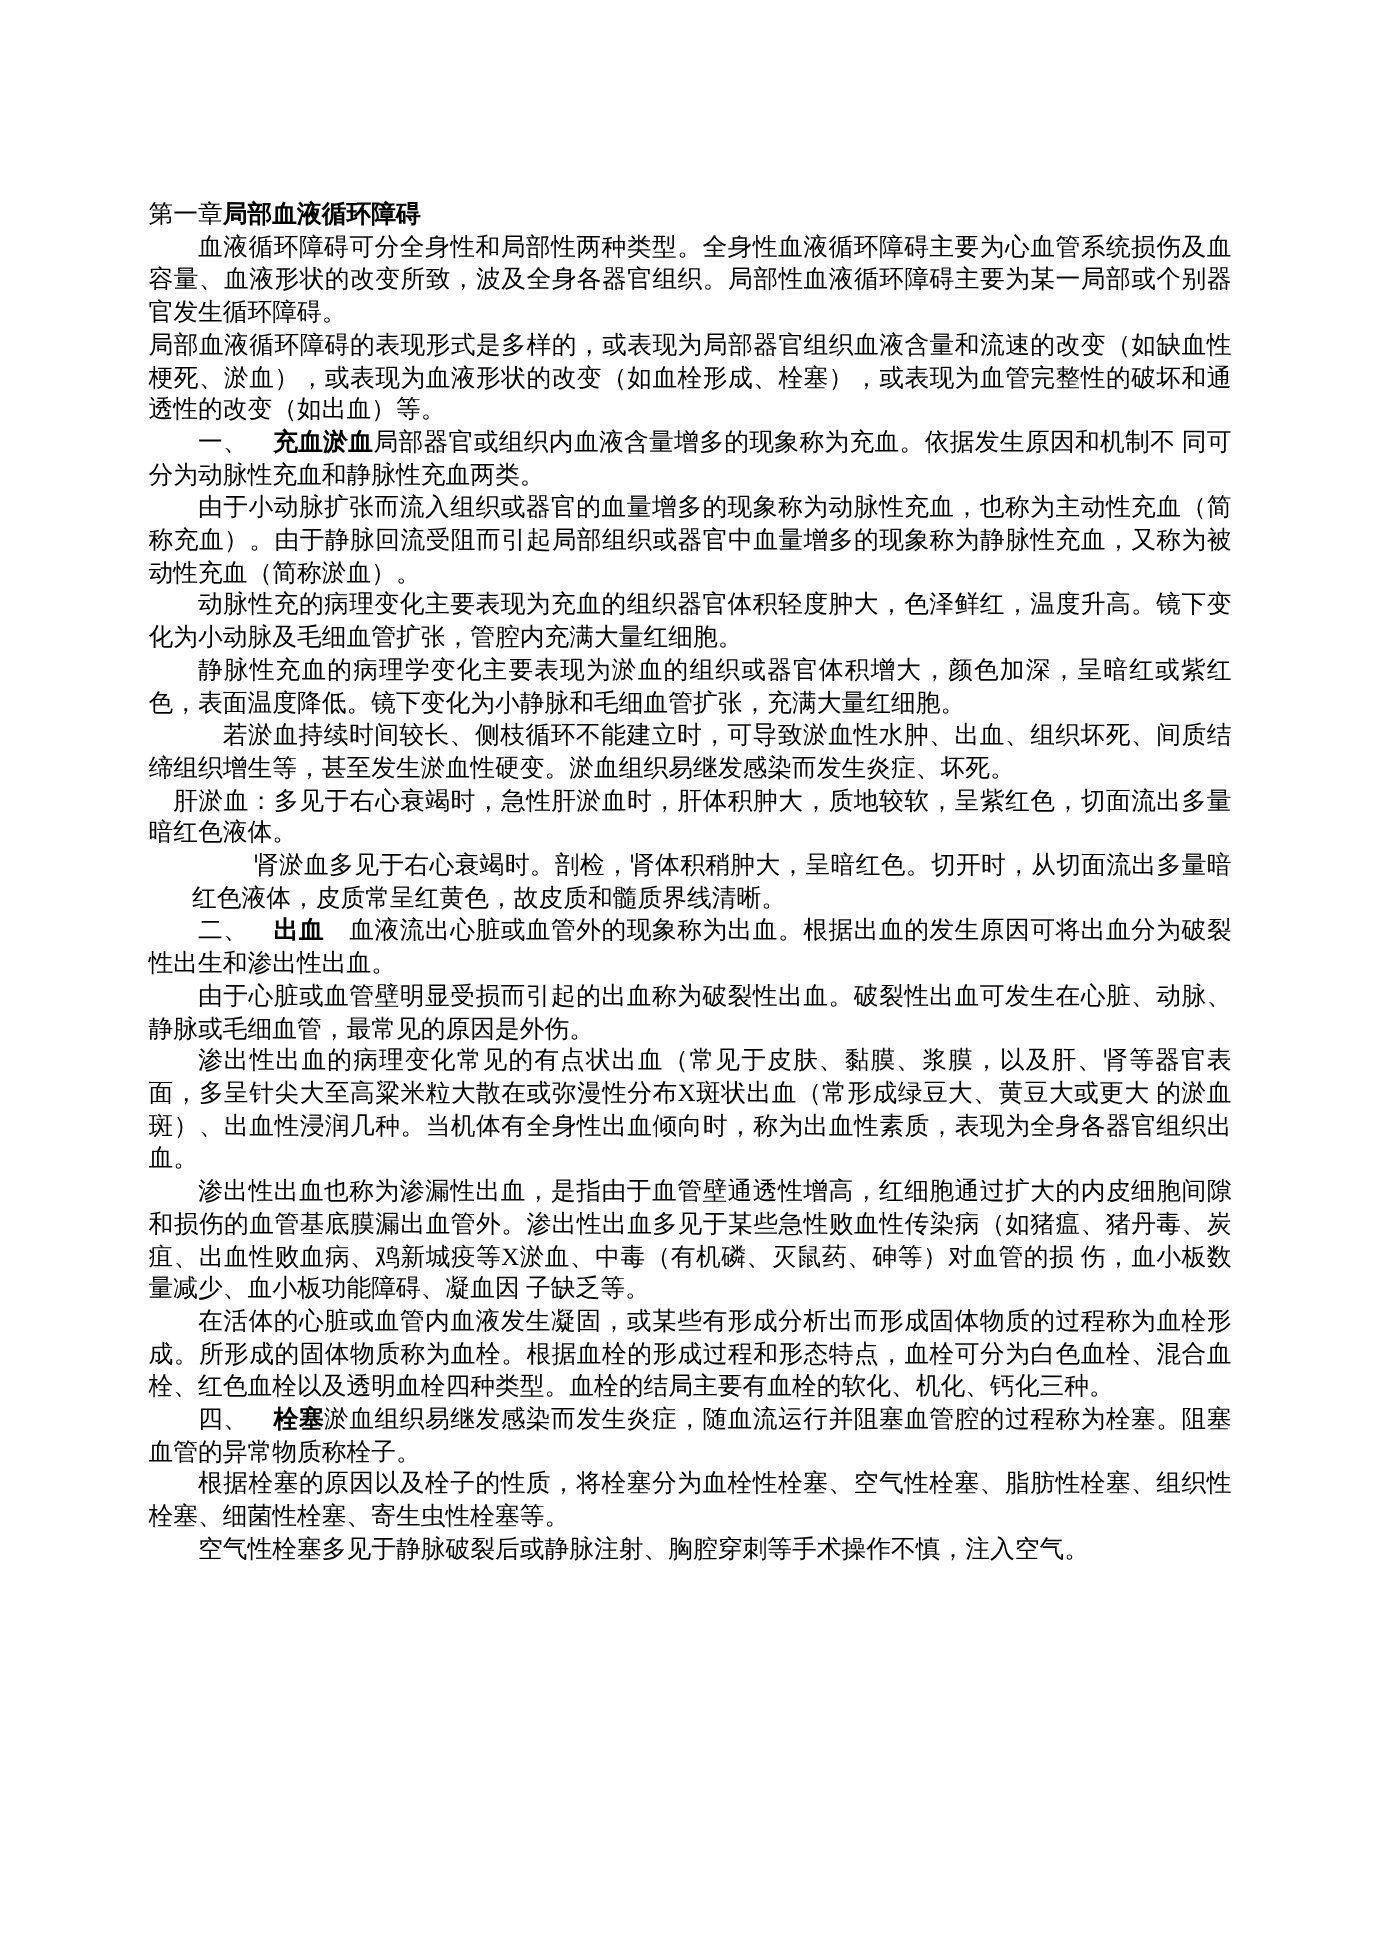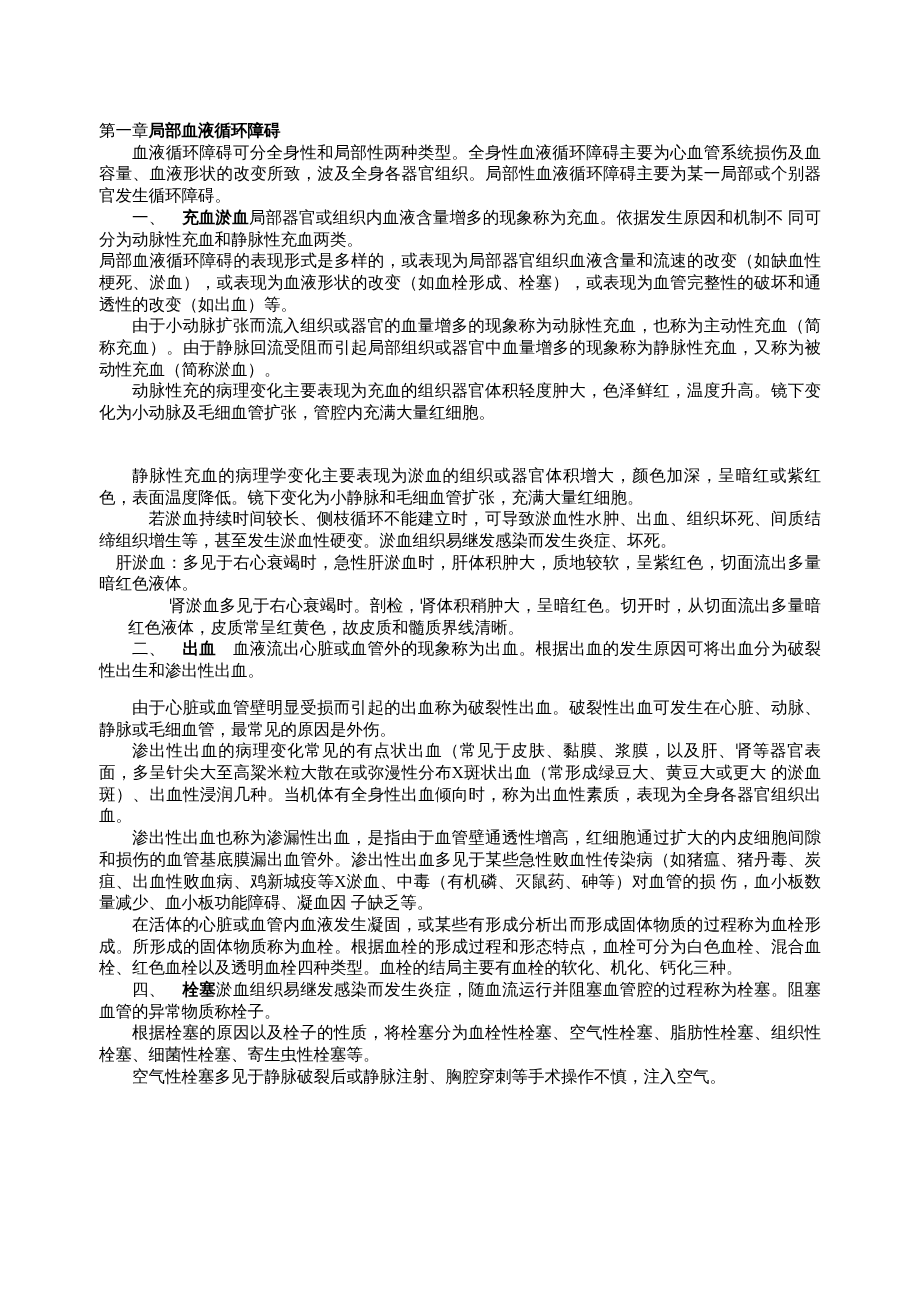--- a/index.html
+++ b/index.html
@@ -17,7 +17,7 @@
     .content {
       position: absolute;
       left: 99px;
-      top: 120px;
+      top: 132px;
       width: 722px;
       font-family: "Liberation Serif", "DejaVu Serif", serif;
       font-size: 16.5px;

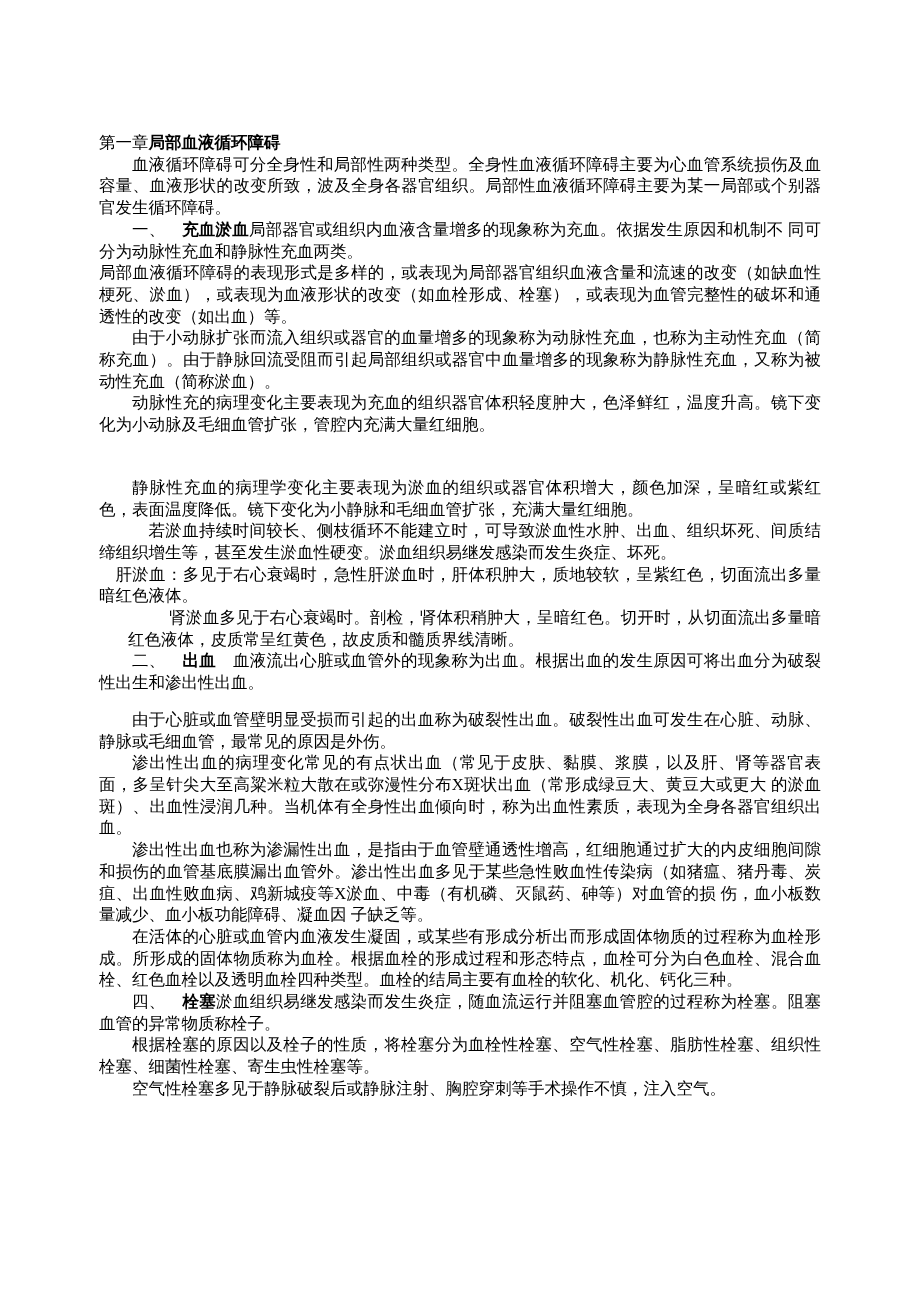--- a/index.html
+++ b/index.html
@@ -39,8 +39,8 @@
   <div class="content">
       <div class="para" style="text-indent: 0em;"><span>第一章</span><span class="b">局部血液循环障碍</span></div>
       <div class="para" style="text-indent: 2em;"><span>血液循环障碍可分全身性和局部性两种类型。全身性血液循环障碍主要为心血管系统损伤及血容量、血液形状的改变所致，波及全身各器官组织。局部性血液循环障碍主要为某一局部或个别器官发生循环障碍。</span></div>
+      <div class="para" style="text-indent: 0em;"><span>局部血液循环障碍的表现形式是多样的，或表现为局部器官组织血液含量和流速的改变（如缺血性梗死、淤血），或表现为血液形状的改变（如血栓形成、栓塞），或表现为血管完整性的破坏和通透性的改变（如出血）等。</span></div>
       <div class="para" style="text-indent: 2em;"><span>一、　</span><span class="b">充血淤血</span><span>局部器官或组织内血液含量增多的现象称为充血。依据发生原因和机制不 同可分为动脉性充血和静脉性充血两类。</span></div>
-      <div class="para" style="text-indent: 0em;"><span>局部血液循环障碍的表现形式是多样的，或表现为局部器官组织血液含量和流速的改变（如缺血性梗死、淤血），或表现为血液形状的改变（如血栓形成、栓塞），或表现为血管完整性的破坏和通透性的改变（如出血）等。</span></div>
       <div class="para" style="text-indent: 2em;"><span>由于小动脉扩张而流入组织或器官的血量增多的现象称为动脉性充血，也称为主动性充血（简称充血）。由于静脉回流受阻而引起局部组织或器官中血量增多的现象称为静脉性充血，又称为被动性充血（简称淤血）。</span></div>
       <div class="para" style="text-indent: 2em;"><span>动脉性充的病理变化主要表现为充血的组织器官体积轻度肿大，色泽鲜红，温度升高。镜下变化为小动脉及毛细血管扩张，管腔内充满大量红细胞。</span></div>
       <div class="para" style="text-indent: 2em; margin-top: 41px;"><span>静脉性充血的病理学变化主要表现为淤血的组织或器官体积增大，颜色加深，呈暗红或紫红色，表面温度降低。镜下变化为小静脉和毛细血管扩张，充满大量红细胞。</span></div>

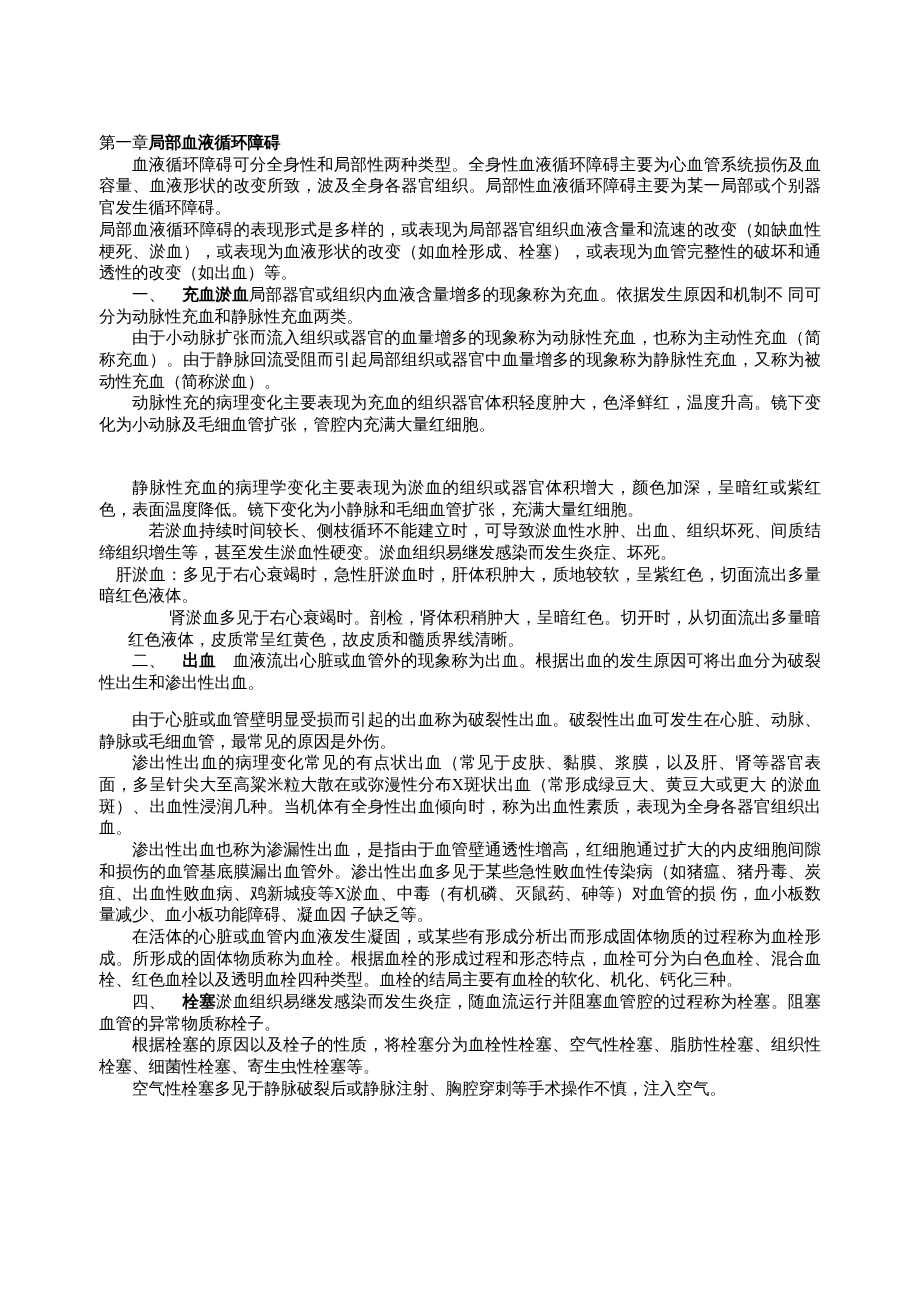--- a/index.html
+++ b/index.html
@@ -43,7 +43,7 @@
       <div class="para" style="text-indent: 2em;"><span>一、　</span><span class="b">充血淤血</span><span>局部器官或组织内血液含量增多的现象称为充血。依据发生原因和机制不 同可分为动脉性充血和静脉性充血两类。</span></div>
       <div class="para" style="text-indent: 2em;"><span>由于小动脉扩张而流入组织或器官的血量增多的现象称为动脉性充血，也称为主动性充血（简称充血）。由于静脉回流受阻而引起局部组织或器官中血量增多的现象称为静脉性充血，又称为被动性充血（简称淤血）。</span></div>
       <div class="para" style="text-indent: 2em;"><span>动脉性充的病理变化主要表现为充血的组织器官体积轻度肿大，色泽鲜红，温度升高。镜下变化为小动脉及毛细血管扩张，管腔内充满大量红细胞。</span></div>
-      <div class="para" style="text-indent: 2em; margin-top: 41px;"><span>静脉性充血的病理学变化主要表现为淤血的组织或器官体积增大，颜色加深，呈暗红或紫红色，表面温度降低。镜下变化为小静脉和毛细血管扩张，充满大量红细胞。</span></div>
+      <div class="para" style="text-indent: 2em;"><span>静脉性充血的病理学变化主要表现为淤血的组织或器官体积增大，颜色加深，呈暗红或紫红色，表面温度降低。镜下变化为小静脉和毛细血管扩张，充满大量红细胞。</span></div>
       <div class="para" style="text-indent: 3em;"><span>若淤血持续时间较长、侧枝循环不能建立时，可导致淤血性水肿、出血、组织坏死、间质结缔组织增生等，甚至发生淤血性硬变。淤血组织易继发感染而发生炎症、坏死。</span></div>
       <div class="para" style="text-indent: 1em;"><span>肝淤血：多见于右心衰竭时，急性肝淤血时，肝体积肿大，质地较软，呈紫红色，切面流出多量暗红色液体。</span></div>
       <div class="para" style="text-indent: 2.5em; margin-left: 29px;"><span>肾淤血多见于右心衰竭时。剖检，肾体积稍肿大，呈暗红色。切开时，从切面流出多量暗红色液体，皮质常呈红黄色，故皮质和髓质界线清晰。</span></div>

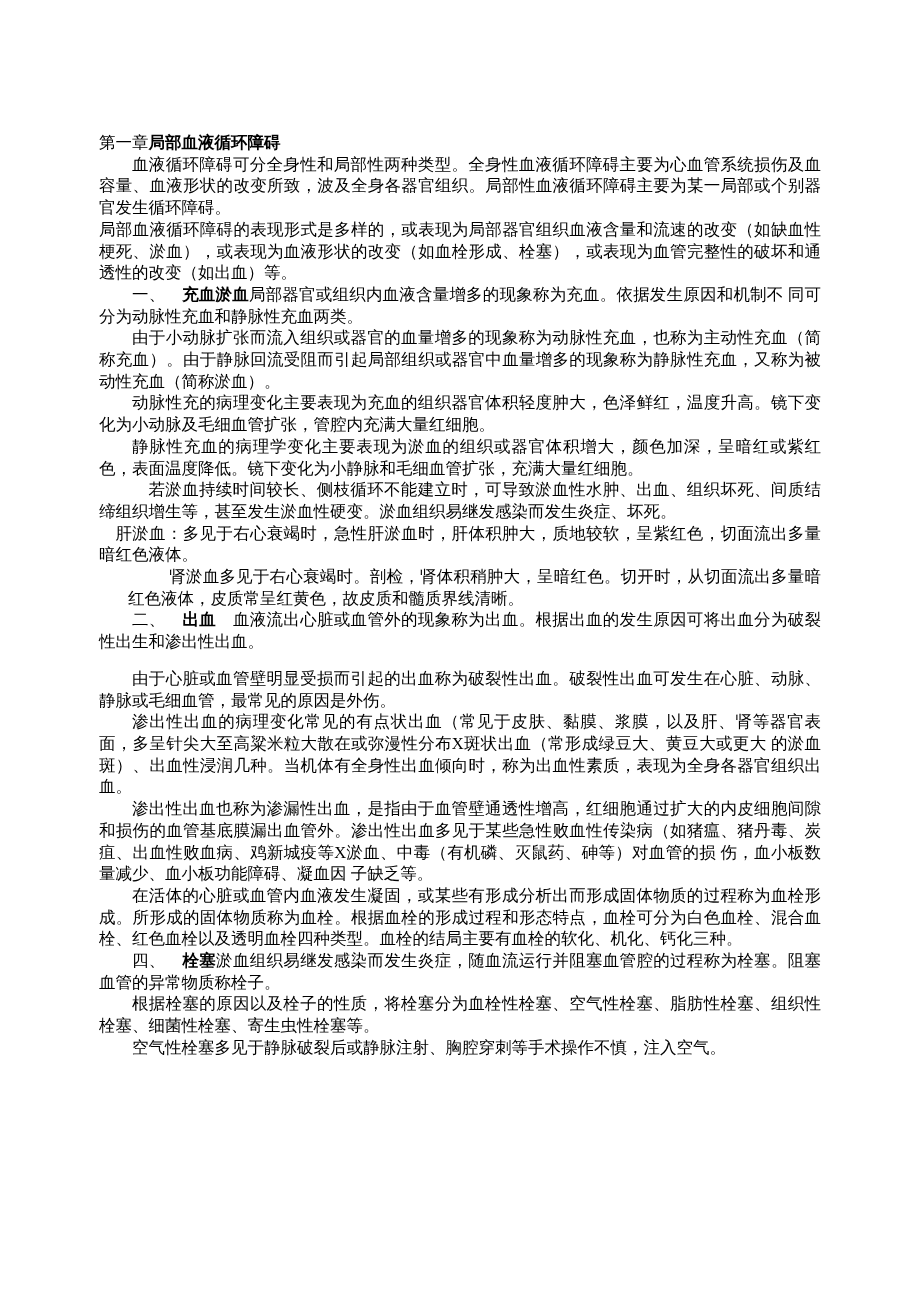--- a/index.html
+++ b/index.html
@@ -48,7 +48,7 @@
       <div class="para" style="text-indent: 1em;"><span>肝淤血：多见于右心衰竭时，急性肝淤血时，肝体积肿大，质地较软，呈紫红色，切面流出多量暗红色液体。</span></div>
       <div class="para" style="text-indent: 2.5em; margin-left: 29px;"><span>肾淤血多见于右心衰竭时。剖检，肾体积稍肿大，呈暗红色。切开时，从切面流出多量暗红色液体，皮质常呈红黄色，故皮质和髓质界线清晰。</span></div>
       <div class="para" style="text-indent: 2em;"><span>二、　</span><span class="b">出血</span><span>　血液流出心脏或血管外的现象称为出血。根据出血的发生原因可将出血分为破裂性出生和渗出性出血。</span></div>
-      <div class="para" style="text-indent: 2em; margin-top: 15px;"><span>由于心脏或血管壁明显受损而引起的出血称为破裂性出血。破裂性出血可发生在心脏、动脉、静脉或毛细血管，最常见的原因是外伤。</span></div>
+      <div class="para" style="text-indent: 2em;"><span>由于心脏或血管壁明显受损而引起的出血称为破裂性出血。破裂性出血可发生在心脏、动脉、静脉或毛细血管，最常见的原因是外伤。</span></div>
       <div class="para" style="text-indent: 2em;"><span>渗出性出血的病理变化常见的有点状出血（常见于皮肤、黏膜、浆膜，以及肝、肾等器官表面，多呈针尖大至高粱米粒大散在或弥漫性分布X斑状出血（常形成绿豆大、黄豆大或更大 的淤血斑）、出血性浸润几种。当机体有全身性出血倾向时，称为出血性素质，表现为全身各器官组织出血。</span></div>
       <div class="para" style="text-indent: 2em;"><span>渗出性出血也称为渗漏性出血，是指由于血管壁通透性增高，红细胞通过扩大的内皮细胞间隙和损伤的血管基底膜漏出血管外。渗出性出血多见于某些急性败血性传染病（如猪瘟、猪丹毒、炭疽、出血性败血病、鸡新城疫等X淤血、中毒（有机磷、灭鼠药、砷等）对血管的损 伤，血小板数量减少、血小板功能障碍、凝血因 子缺乏等。</span></div>
       <div class="para" style="text-indent: 2em;"><span>在活体的心脏或血管内血液发生凝固，或某些有形成分析出而形成固体物质的过程称为血栓形成。所形成的固体物质称为血栓。根据血栓的形成过程和形态特点，血栓可分为白色血栓、混合血栓、红色血栓以及透明血栓四种类型。血栓的结局主要有血栓的软化、机化、钙化三种。</span></div>

